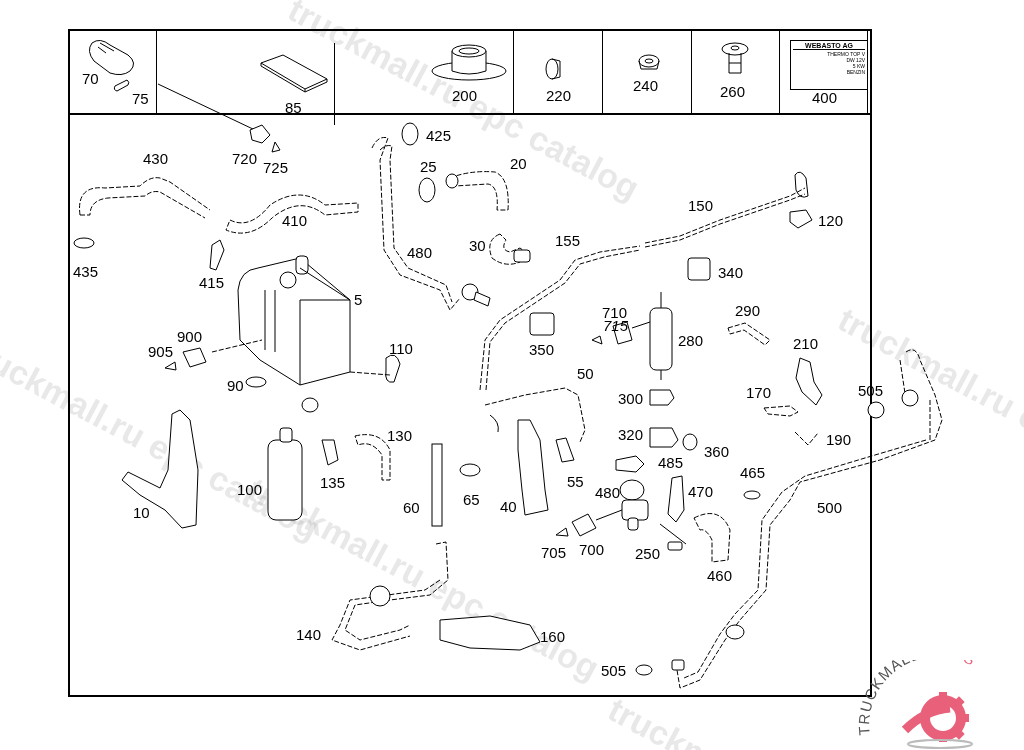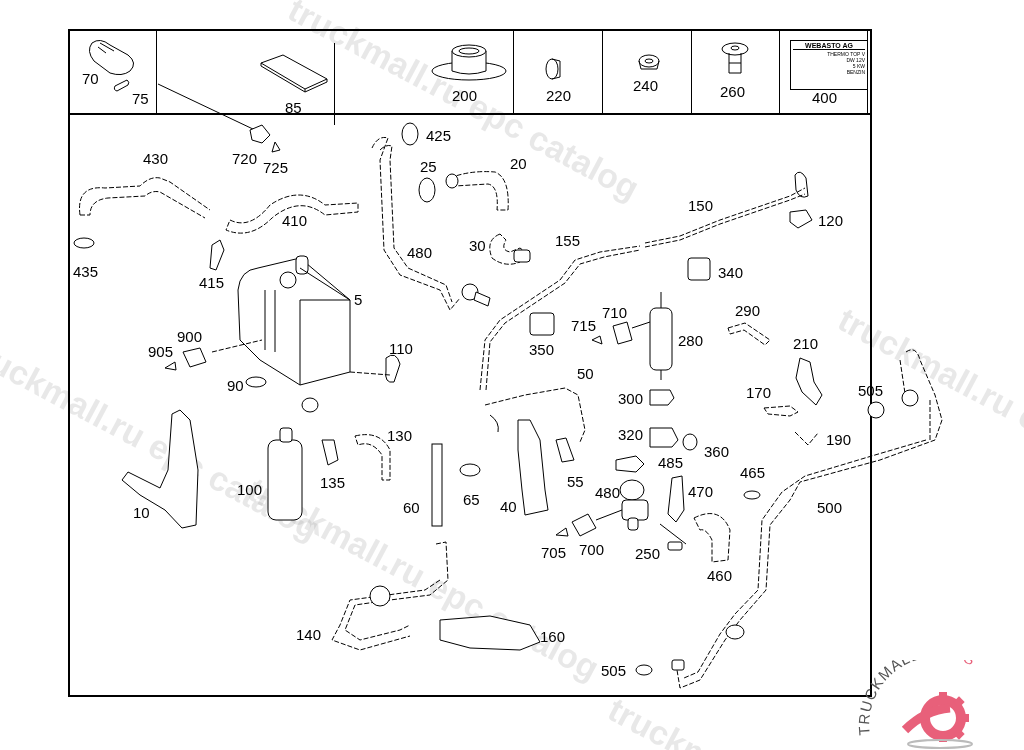--- a/index.html
+++ b/index.html
@@ -249,7 +249,7 @@
 <span class="callout" style="left:227px;top:378px;">90</span>
 <span class="callout" style="left:389px;top:341px;">110</span>
 <span class="callout" style="left:529px;top:342px;">350</span>
-<span class="callout" style="left:571px;top:318px;">715</span>
+<span class="callout" style="left:603px;top:318px;font-style:italic;">715</span>
 <span class="callout" style="left:602px;top:305px;">710</span>
 <span class="callout" style="left:678px;top:333px;">280</span>
 <span class="callout" style="left:735px;top:303px;">290</span>

